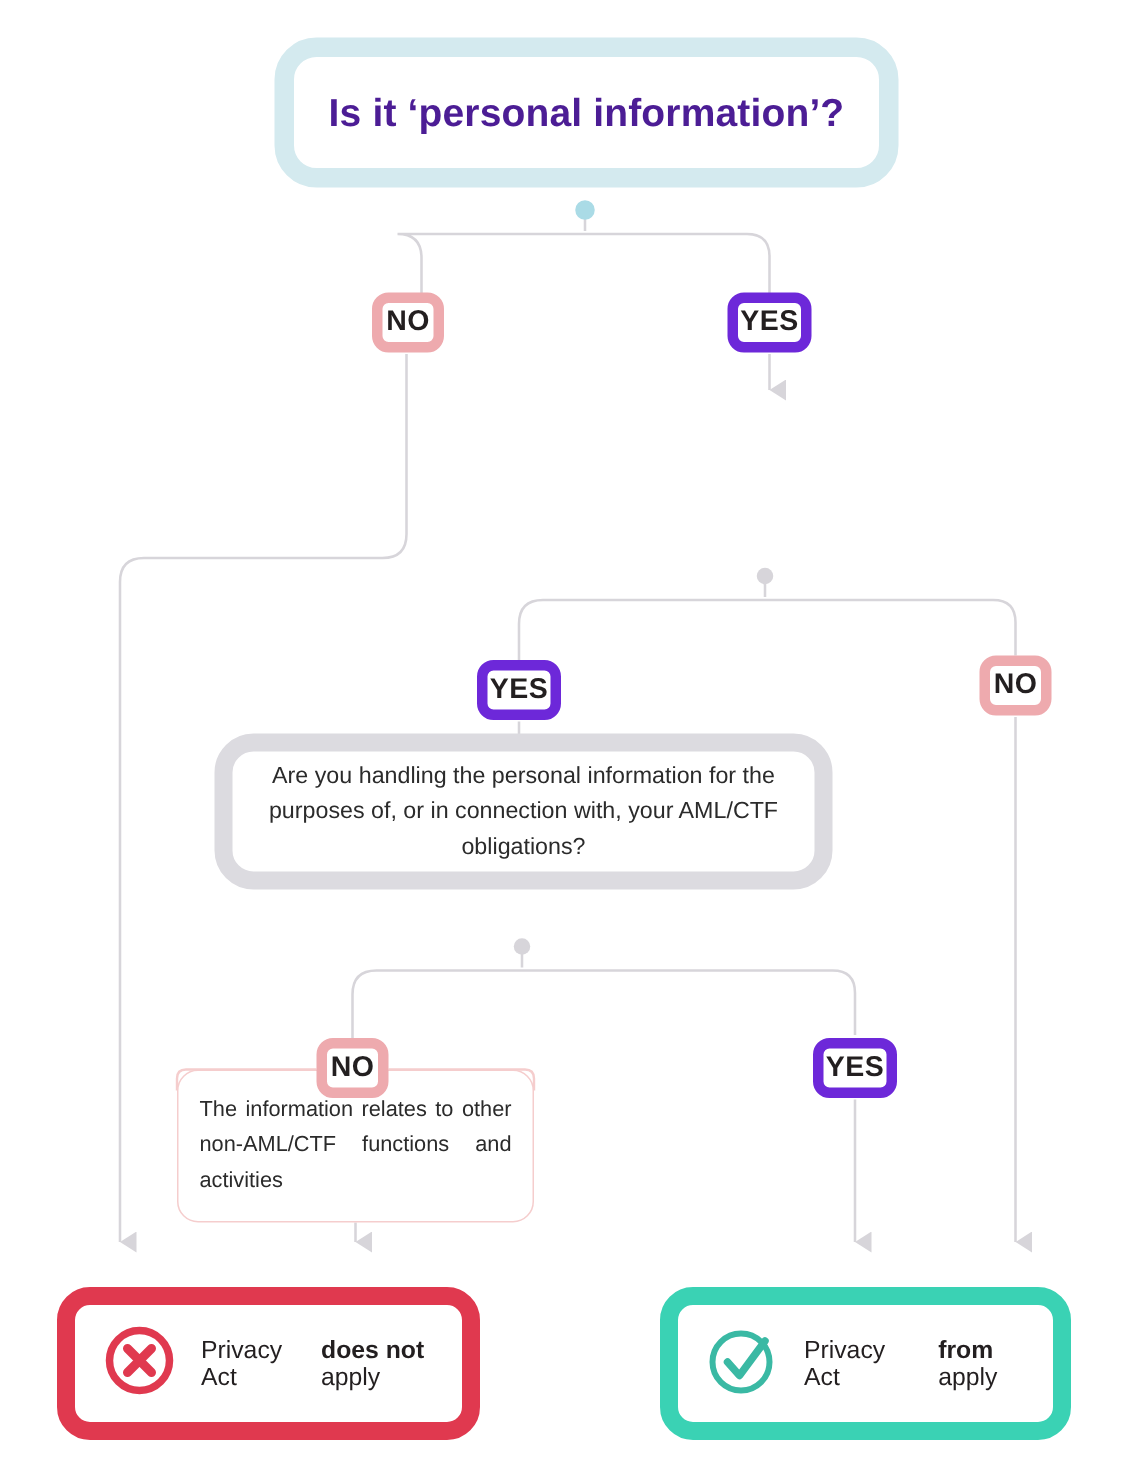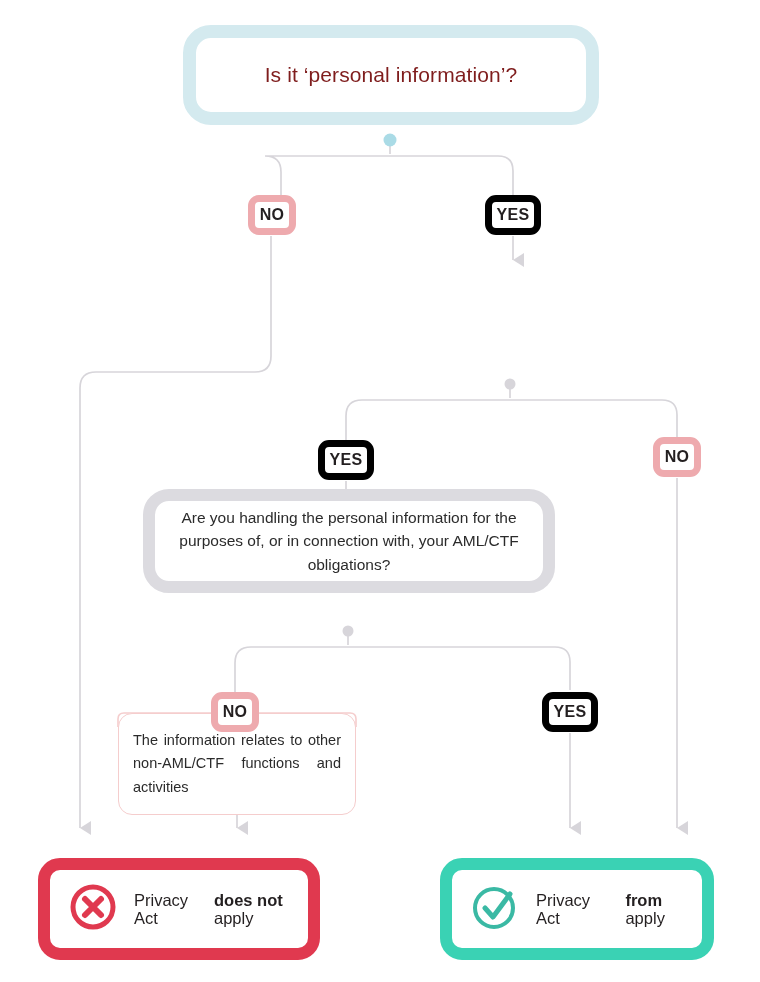--- a/index.html
+++ b/index.html
@@ -41,9 +41,9 @@
     border-radius: 28px;
   }
   .node--q1 .qtext {
-    font-size: 21px;
-    font-weight: normal;
-    color: #7f1d1d;
+    font-size: 26px;
+    font-weight: bold;
+    color: #4c1d95;
     letter-spacing: 0.1px;
   }
 

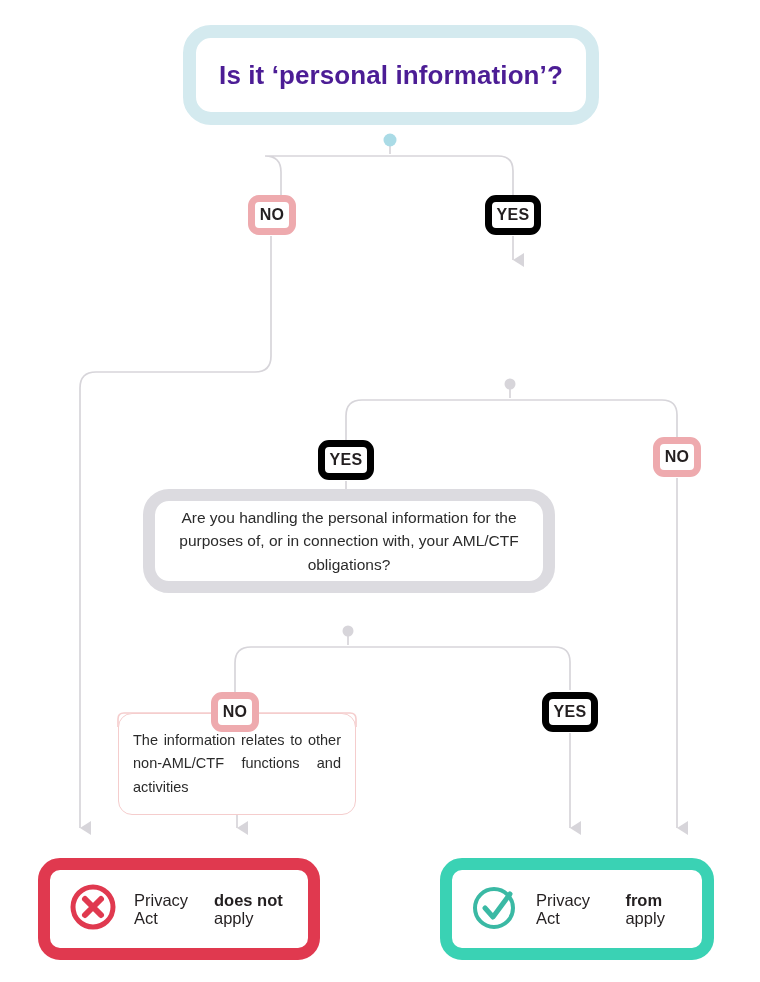--- a/index.html
+++ b/index.html
@@ -114,7 +114,7 @@
     display: flex;
     align-items: center;
     justify-content: center;
-    font-size: 16px;
+    font-size: 19px;
     font-weight: bold;
     color: #231f20;
     border-radius: 11px;

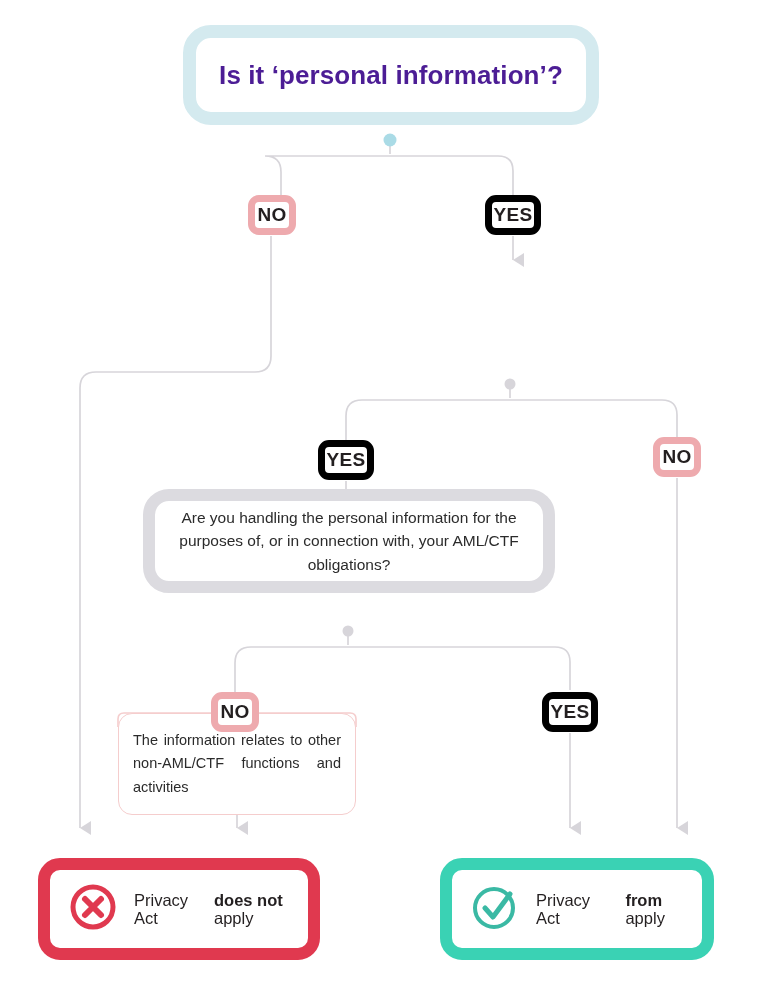--- a/index.html
+++ b/index.html
@@ -122,7 +122,7 @@
     z-index: 5;
   }
   .pill--no  { border: 7px solid #eeaaae; }
-  .pill--yes { border: 7px solid #000000; }
+  .pill--yes { border: 7px solid #6d28d9; }
   .pill--wide { width: 56px; }
 </style>
 </head>

